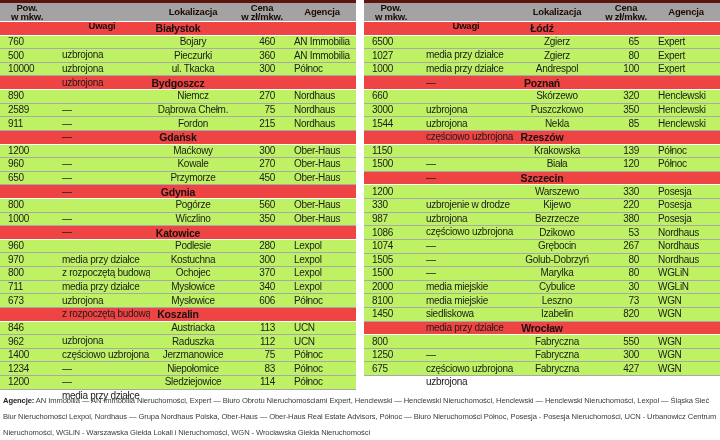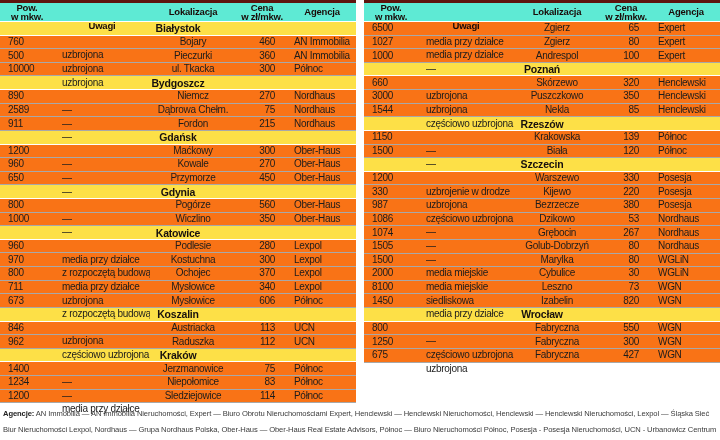--- a/index.html
+++ b/index.html
@@ -14,7 +14,7 @@
   
   .thead{
     display:flex;align-items:center;height:22px;box-sizing:border-box;
-    background:#5eead4;border-top:3px solid #5e140e;border-bottom:1px solid #ffffff;
+    background:#a3a3a3;border-top:3px solid #5e140e;border-bottom:1px solid #ffffff;
   }
   .hcell{
     font-weight:bold;font-size:9.5px;line-height:9.5px;text-align:center;

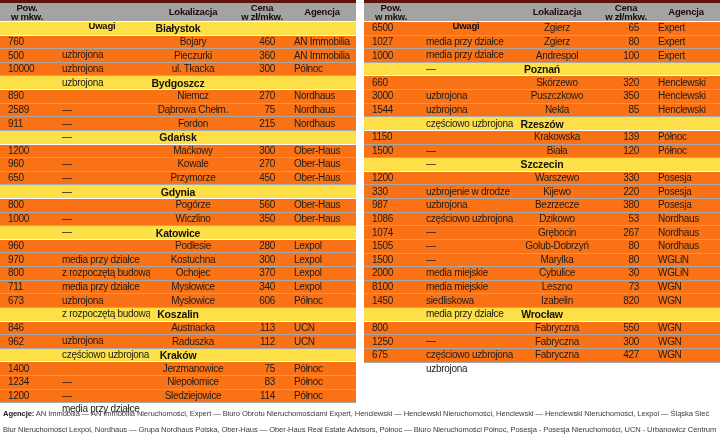--- a/index.html
+++ b/index.html
@@ -23,7 +23,7 @@
 
   
   .section-row{
-    height:13.6px;box-sizing:border-box;background:#fde047;
+    height:13.6px;box-sizing:border-box;background:#ef4444;
     border-bottom:1px solid #ffffff;
     display:flex;align-items:center;justify-content:center;
     font-weight:bold;font-size:10.5px;letter-spacing:-0.2px;color:#17100e;

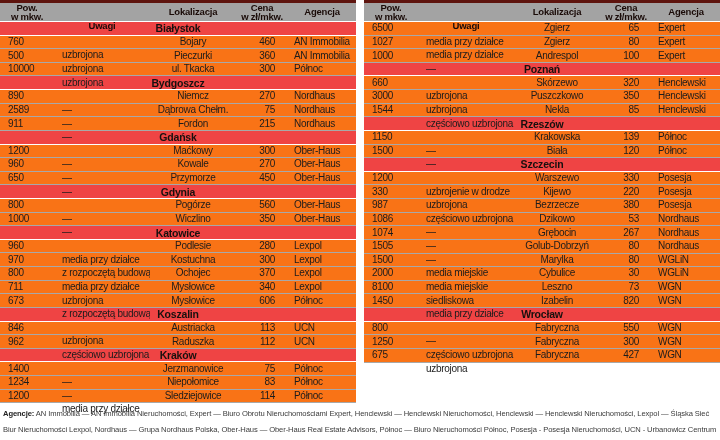--- a/index.html
+++ b/index.html
@@ -235,6 +235,7 @@
 w zł/mkw.</div>
         <div class="hcell c4">Agencja</div>
       </div>
+      <div class="section-row">Łódź</div>
       <div class="trow">
         <div class="tcell c0">6500</div>
         <div class="tcell c1">media przy działce</div>

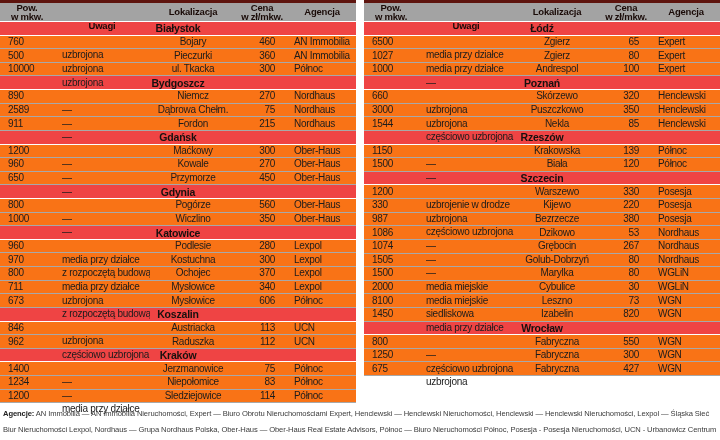--- a/index.html
+++ b/index.html
@@ -32,7 +32,7 @@
   
   .trow{
     display:flex;align-items:center;height:13.64px;box-sizing:border-box;
-    border-bottom:1px solid #a8a8a8;background:#f97316;
+    border-bottom:1px solid #a8a8a8;background:#bef264;
   }
   .tcell{
     font-size:10px;letter-spacing:-0.3px;color:#1c1c1c;box-sizing:border-box;

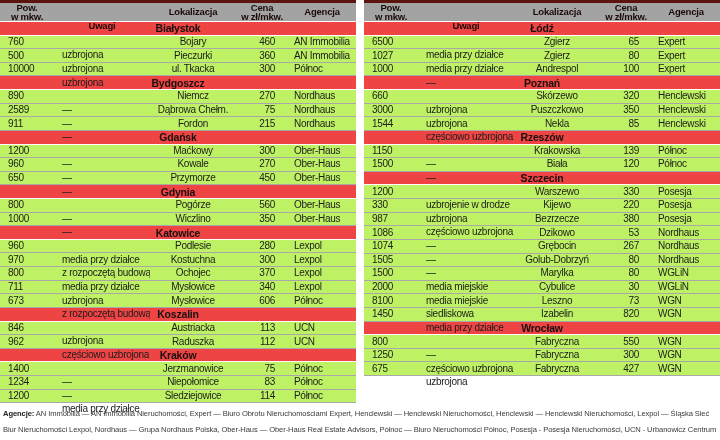--- a/index.html
+++ b/index.html
@@ -202,7 +202,6 @@
         <div class="tcell c3">112</div>
         <div class="tcell c4">UCN</div>
       </div>
-      <div class="section-row">Kraków</div>
       <div class="trow">
         <div class="tcell c0">1400</div>
         <div class="tcell c1">—</div>

